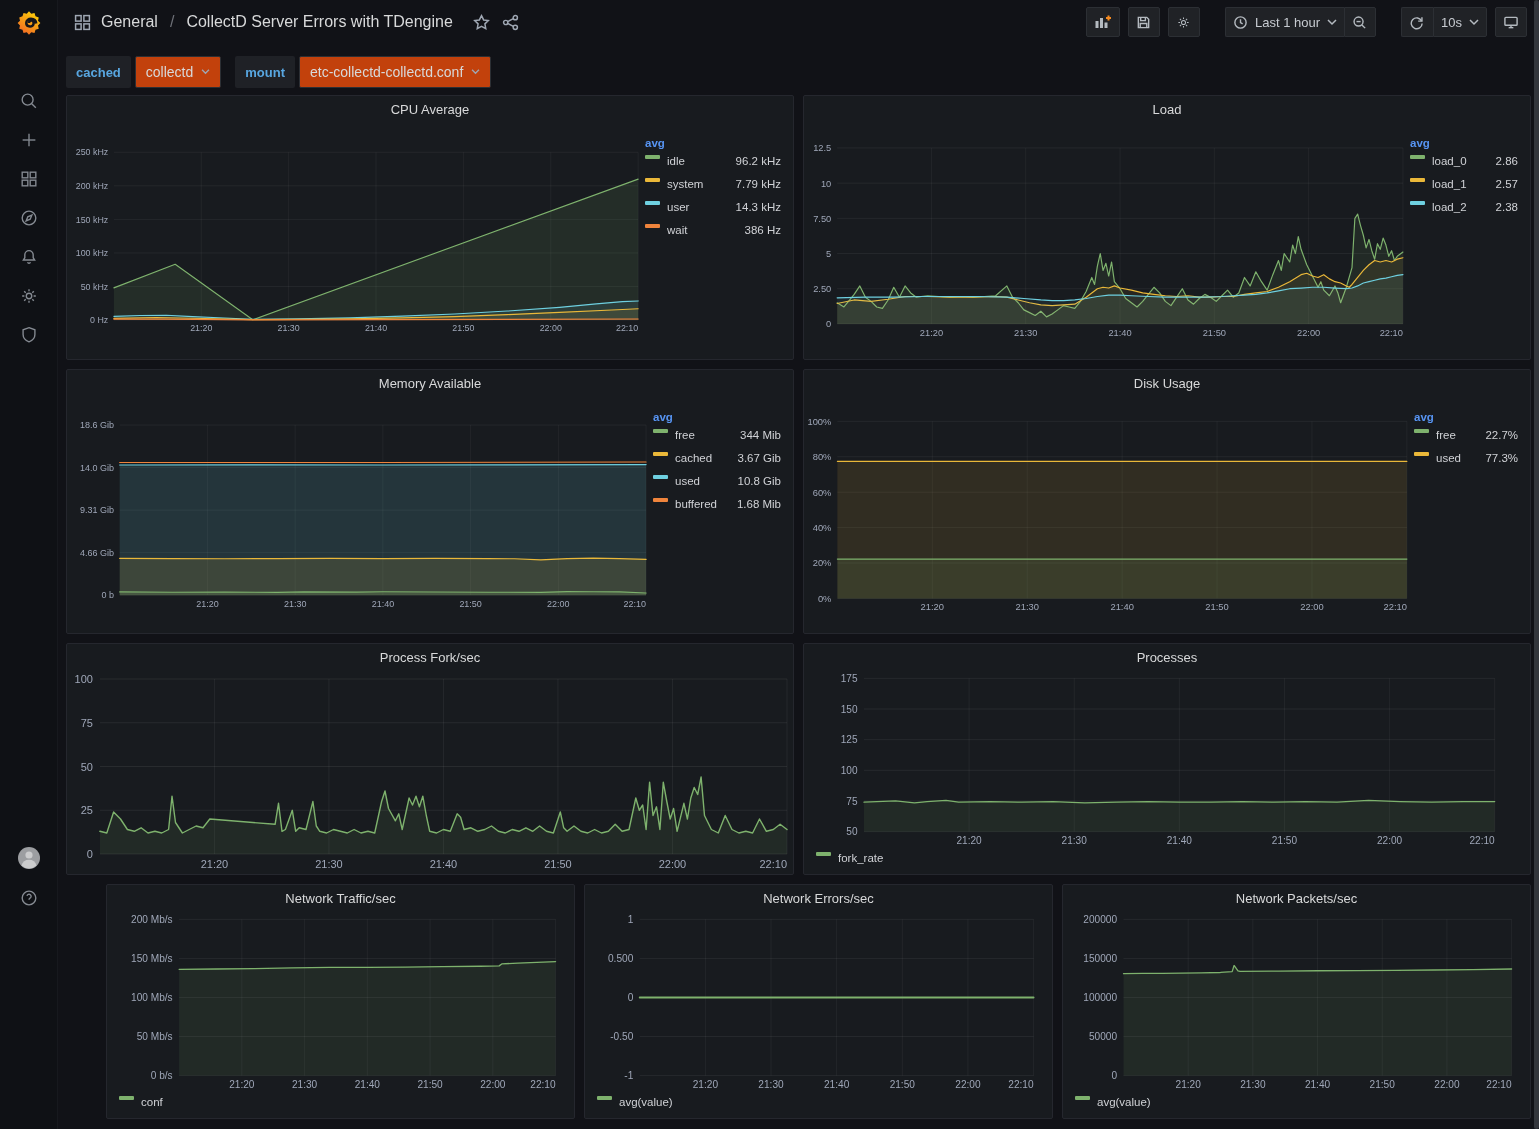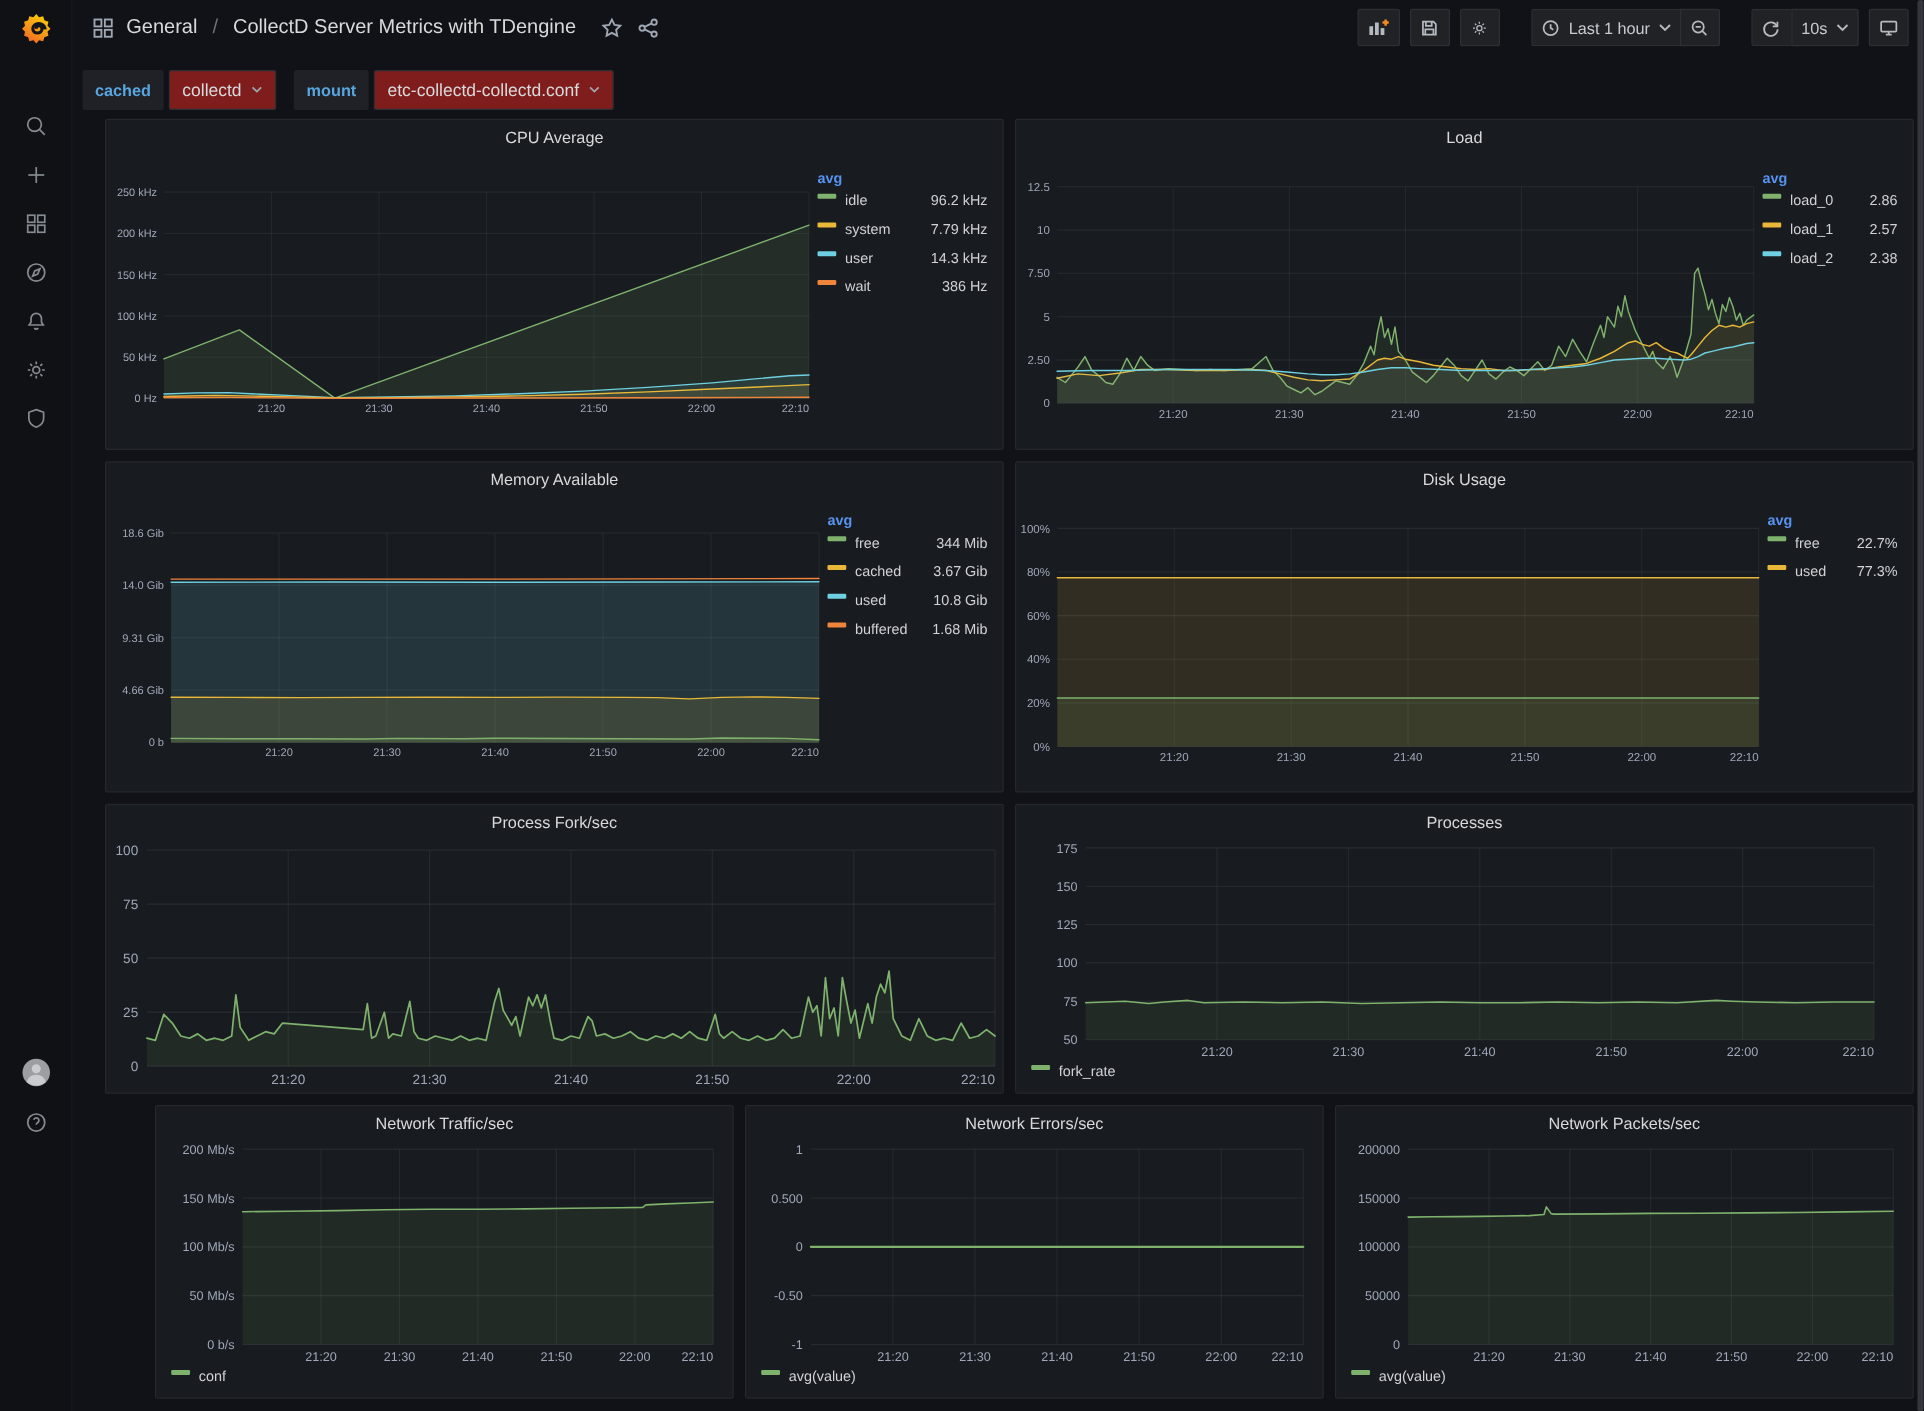--- a/index.html
+++ b/index.html
@@ -163,7 +163,7 @@
         </span>
         <span class="crumb-link">General</span>
         <span class="sep">/</span>
-        <span class="crumb-link">CollectD Server Metrics with TDengine</span>
+        <span class="crumb-link">CollectD Server Errors with TDengine</span>
         <span class="crumb-icons">
           <span class="cicon">
             <svg width="17" height="17" viewBox="0 0 16 16">

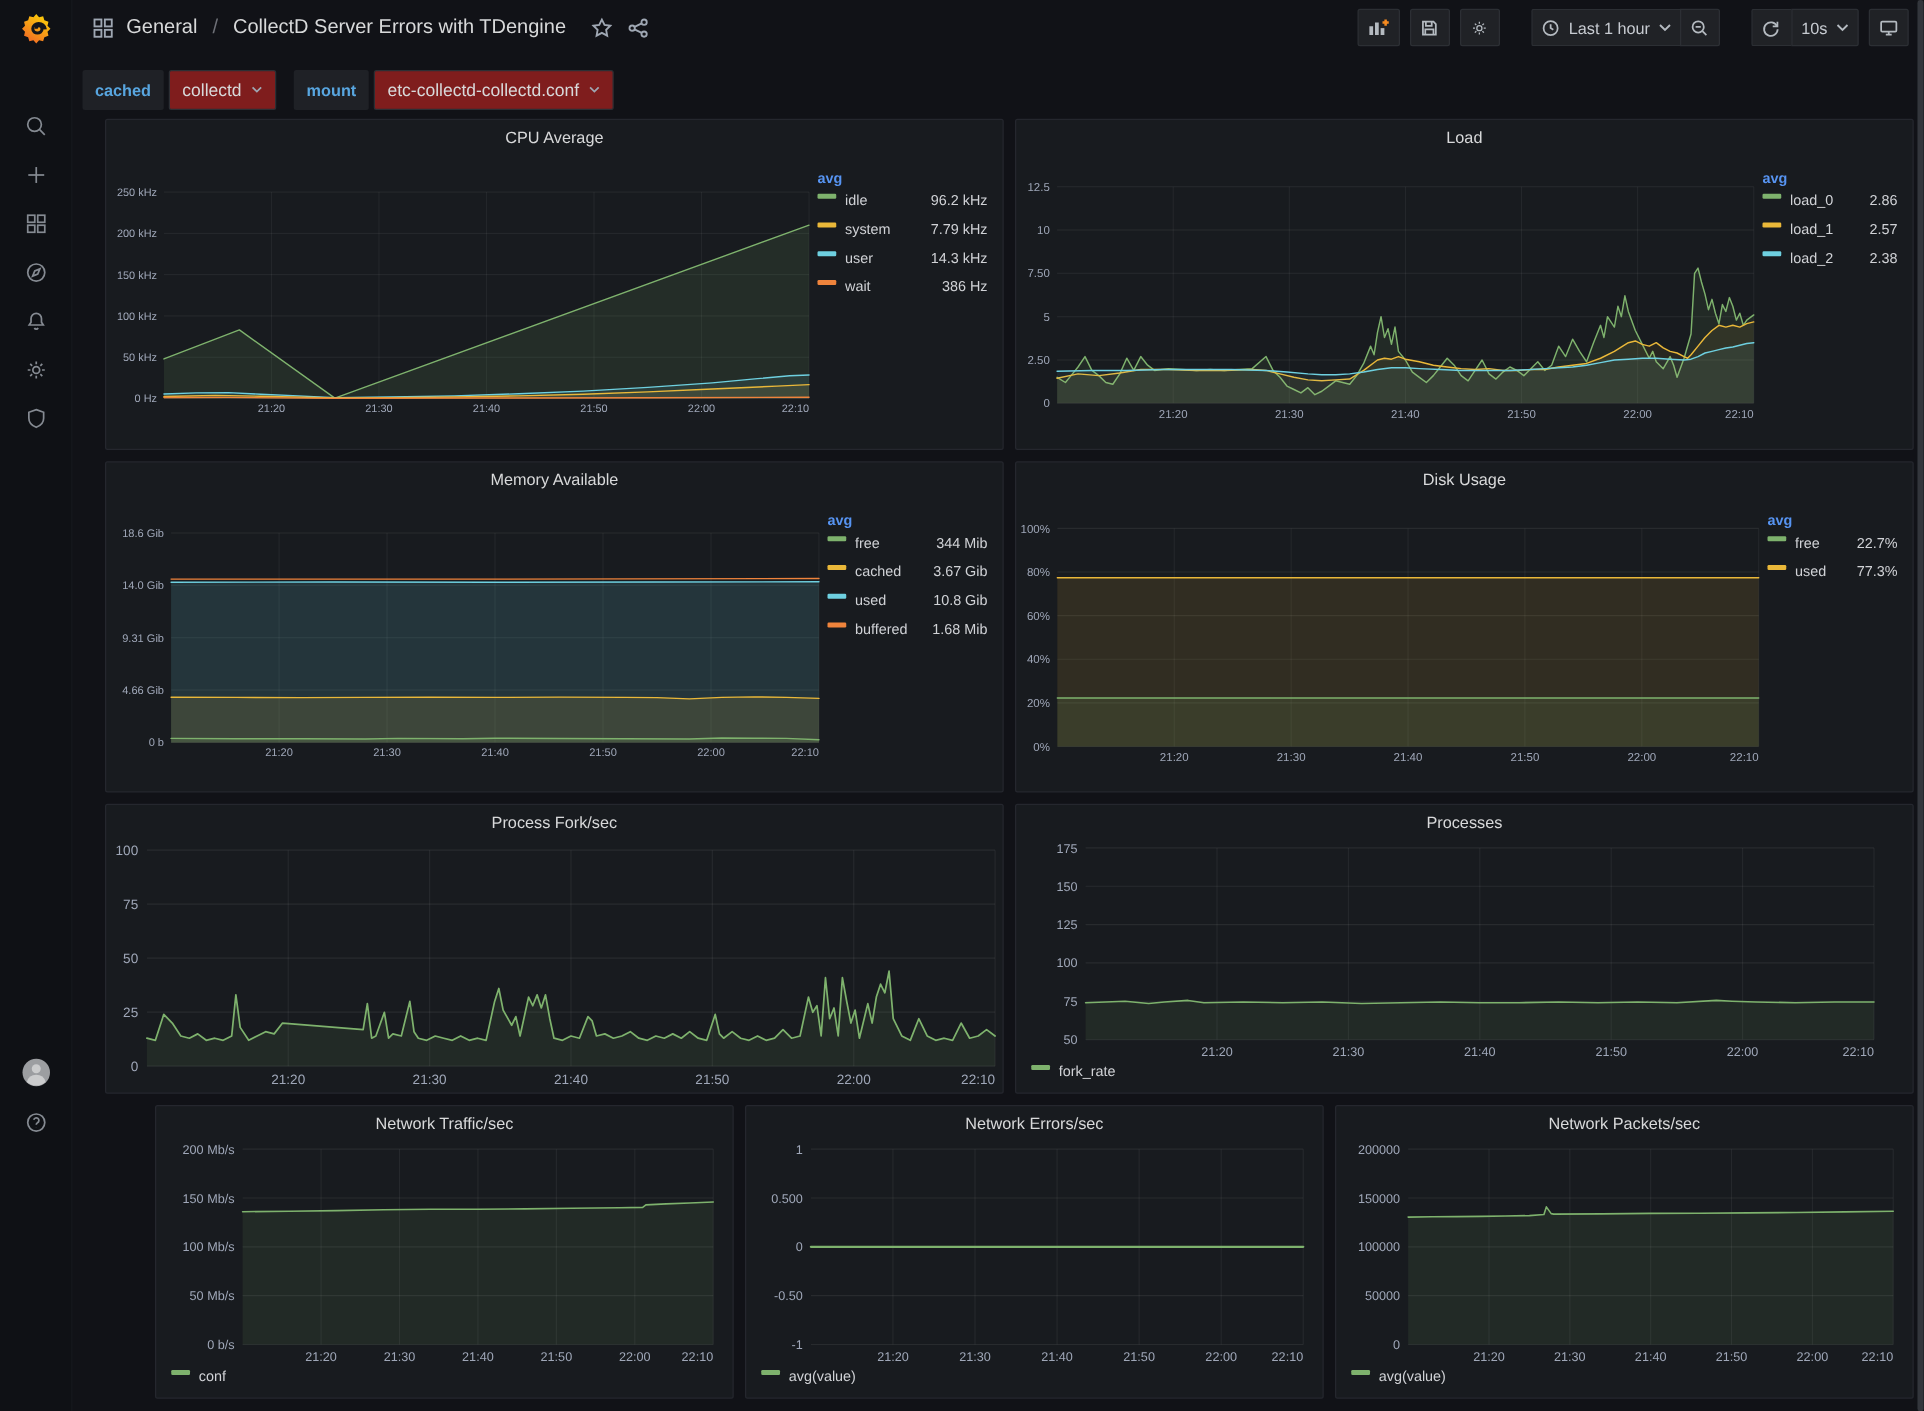--- a/index.html
+++ b/index.html
@@ -38,7 +38,7 @@
   .var { display:flex; gap:4px; }
   .var-label { height:32px; display:flex; align-items:center; padding:0 10px; background:#1f2126;
                border-radius:2px; color:#58a6e0; font-size:13px; font-weight:600; }
-  .var-value { height:32px; display:flex; align-items:center; gap:8px; padding:0 10px; background:#7f1d1d;
+  .var-value { height:32px; display:flex; align-items:center; gap:8px; padding:0 10px; background:#c2410c;
                border:1px solid #2c2f34; border-radius:2px; font-size:14px; color:#d8d9da; cursor:pointer; }
   .var-value svg { stroke:#9fa7b3; fill:none; stroke-width:1.6; }
 

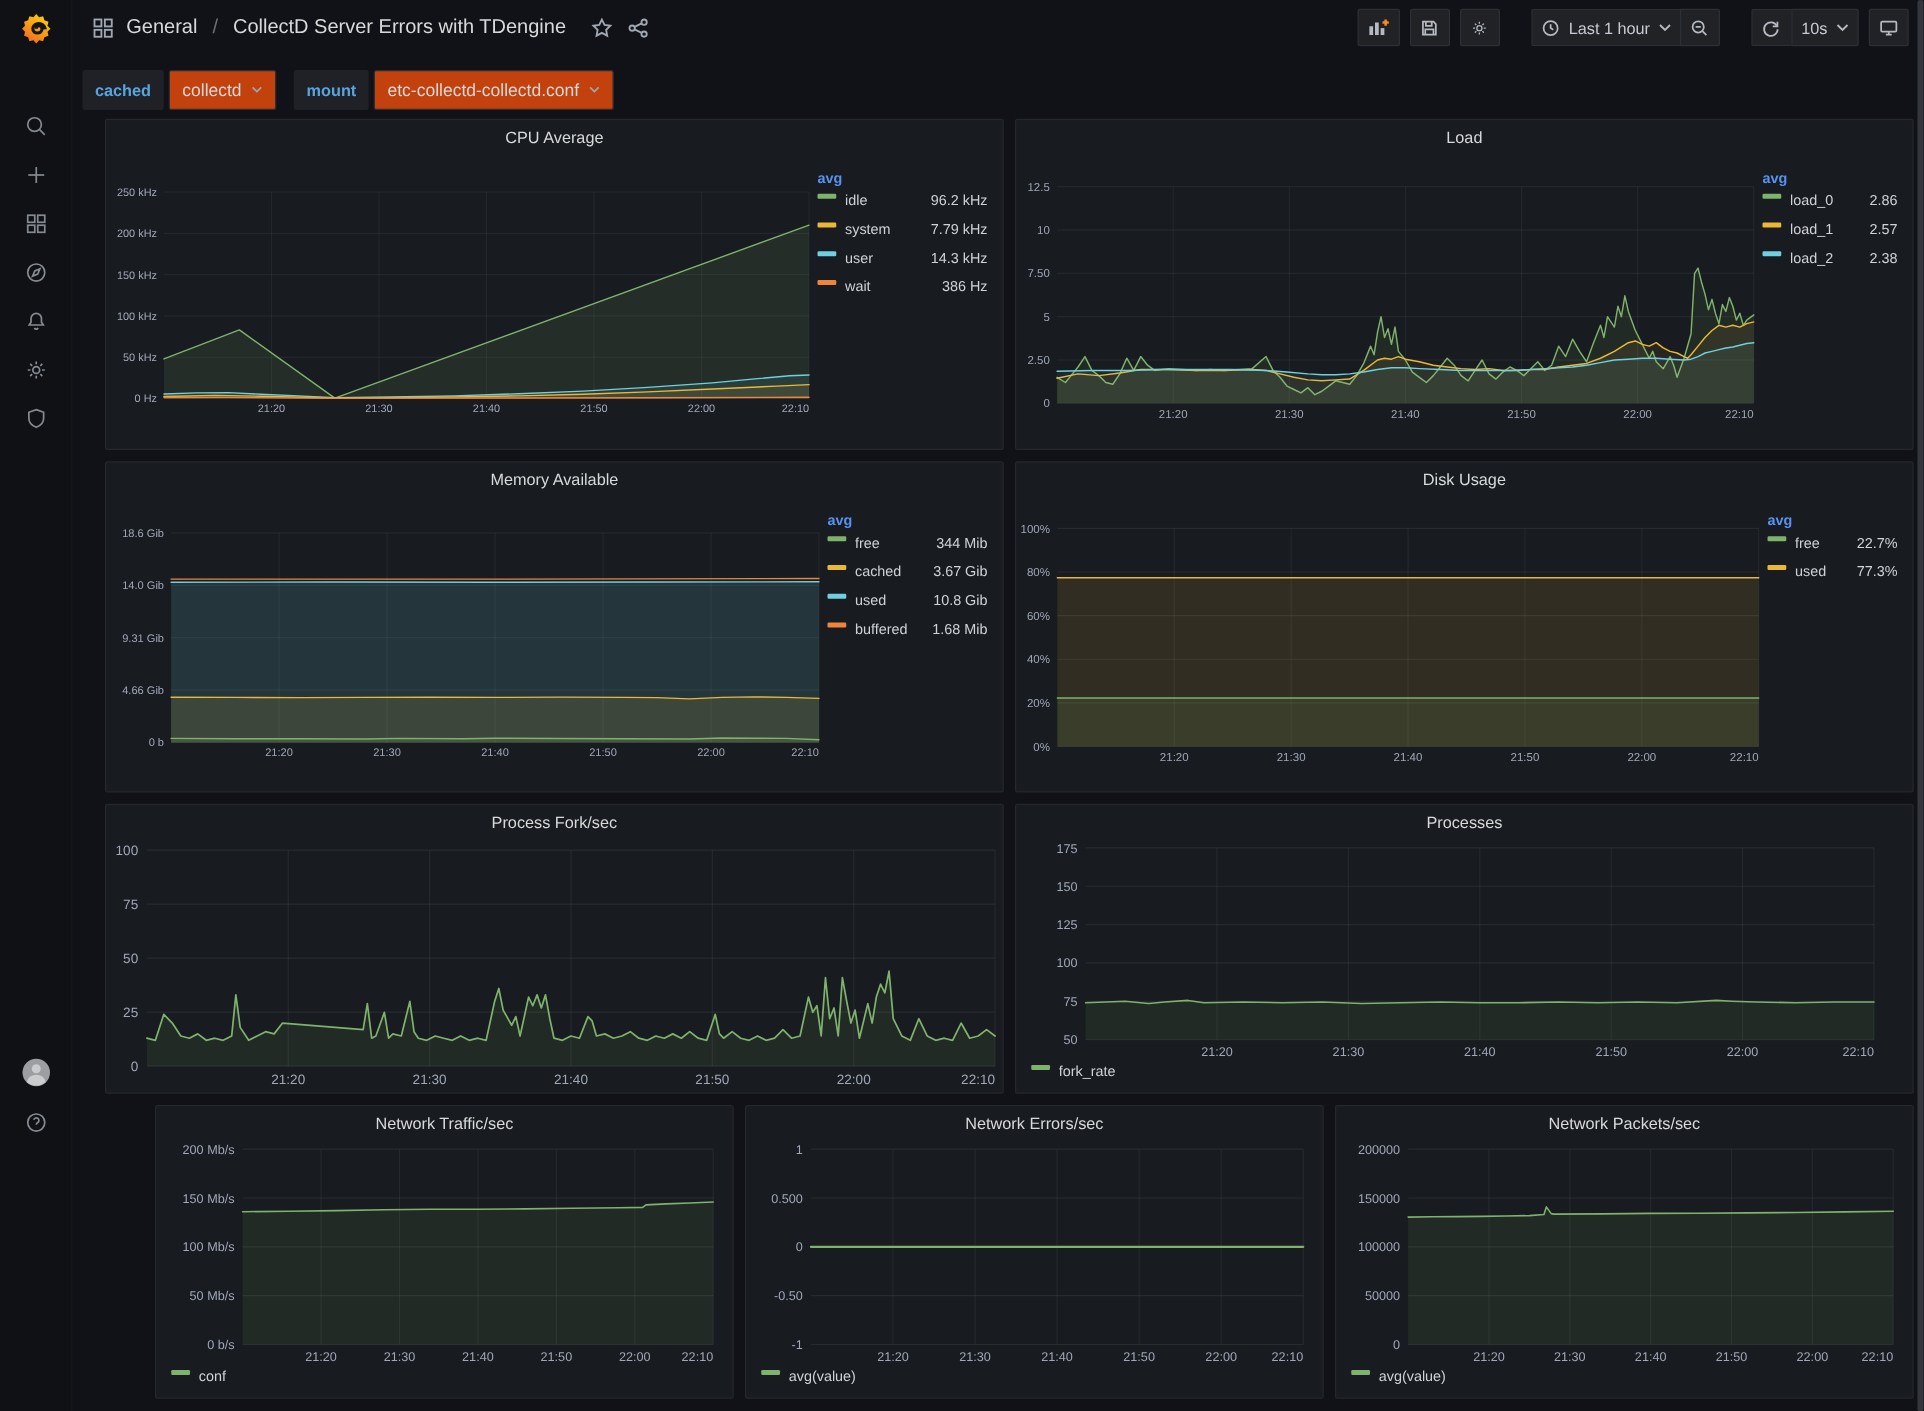--- a/index.html
+++ b/index.html
@@ -44,7 +44,7 @@
 
   
   .dash { padding:0 8px; display:flex; flex-direction:column; gap:9px; }
-  .row { display:grid; gap:9px;margin-left:18px; }
+  .row { display:grid; gap:9px; }
   .r2 { grid-template-columns:1fr 1fr; }
   .r3 { grid-template-columns:1fr 1fr 1fr;padding-left:40px; }
   .h265 { height:265px; } .h232 { height:232px; } .h235 { height:235px; }

